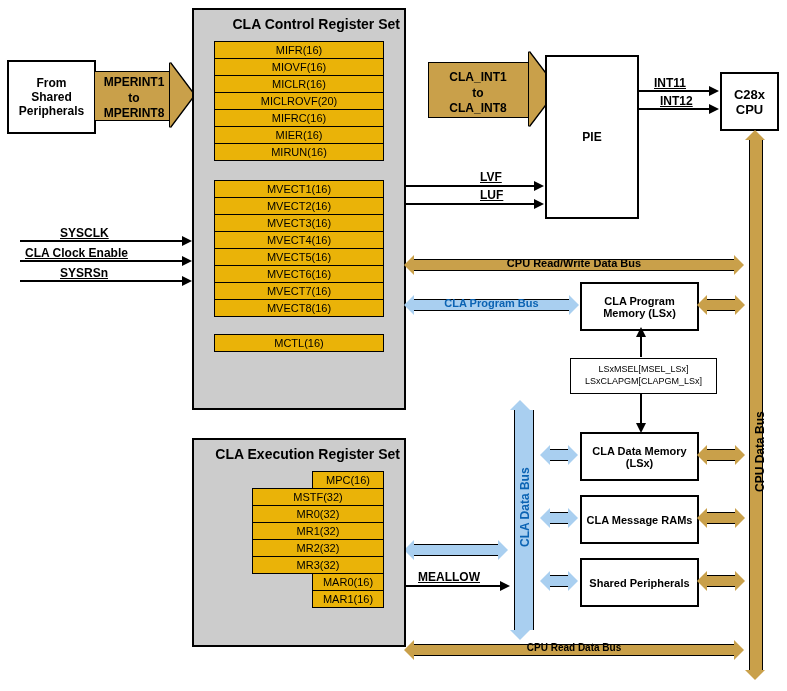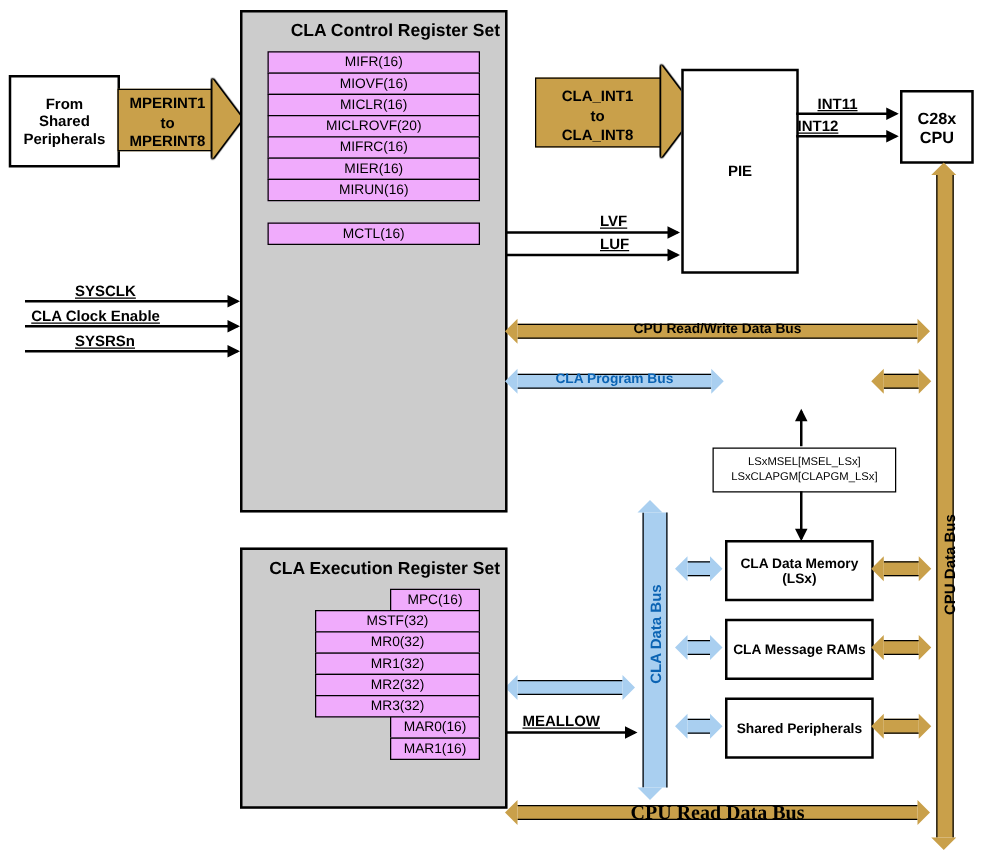--- a/index.html
+++ b/index.html
@@ -9,7 +9,7 @@
   .reg-set { position:absolute; background:#ccc; border:2px solid #000; }
   .reg-set .title { text-align:right; font-weight:bold; font-size:14px; padding:6px 4px 8px 4px; line-height:1.2; }
   .reg-list { margin:0 20px 10px 20px; }
-  .reg { background:#f0abfc; border:1px solid #000; font-size:11px; text-align:center; height:16px; line-height:16px; margin-bottom:-1px; }
+  .reg { background:#eab308; border:1px solid #000; font-size:11px; text-align:center; height:16px; line-height:16px; margin-bottom:-1px; }
 
   
   .hbus { position:absolute; height:20px; }

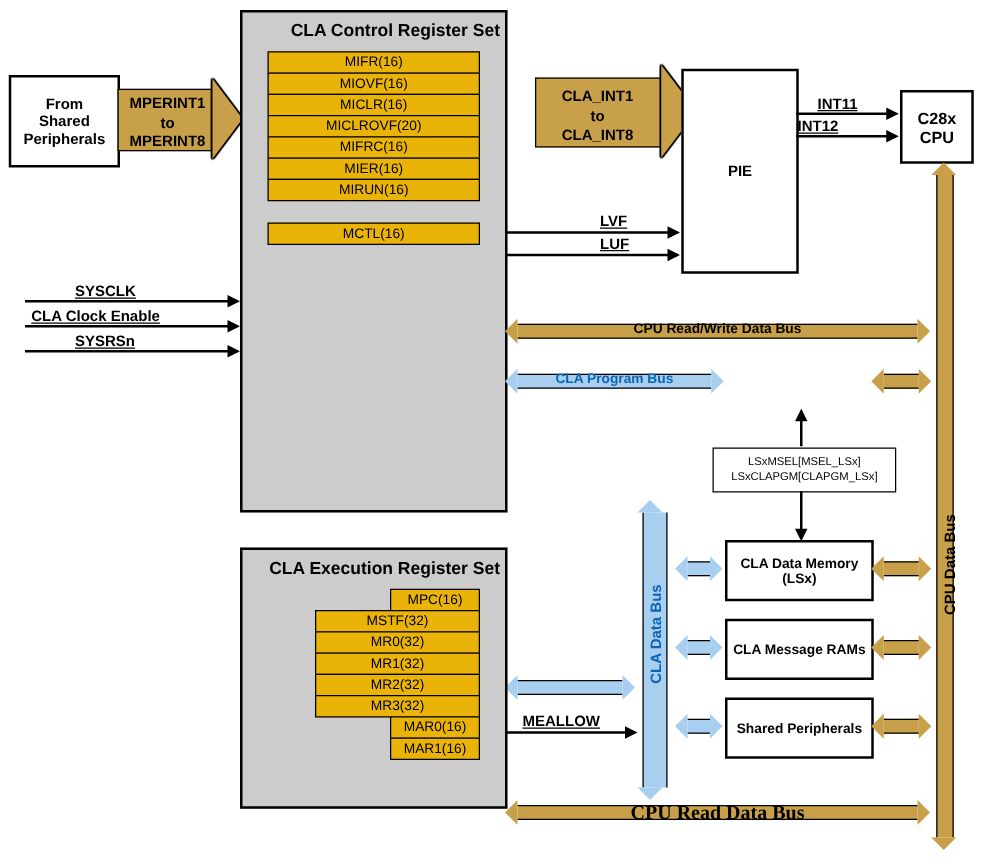--- a/index.html
+++ b/index.html
@@ -114,7 +114,7 @@
 <div class="signal" style="left:637px; top:108px; width:80px;">
       <div class="ah-right"></div>
     </div>
-<div class="siglabel" style="left:638px; top:94px;">INT12</div>
+<div class="siglabel" style="left:660px; top:94px;">INT12</div>
 
 <div class="signal" style="left:404px; top:185px; width:138px;">
       <div class="ah-right"></div>

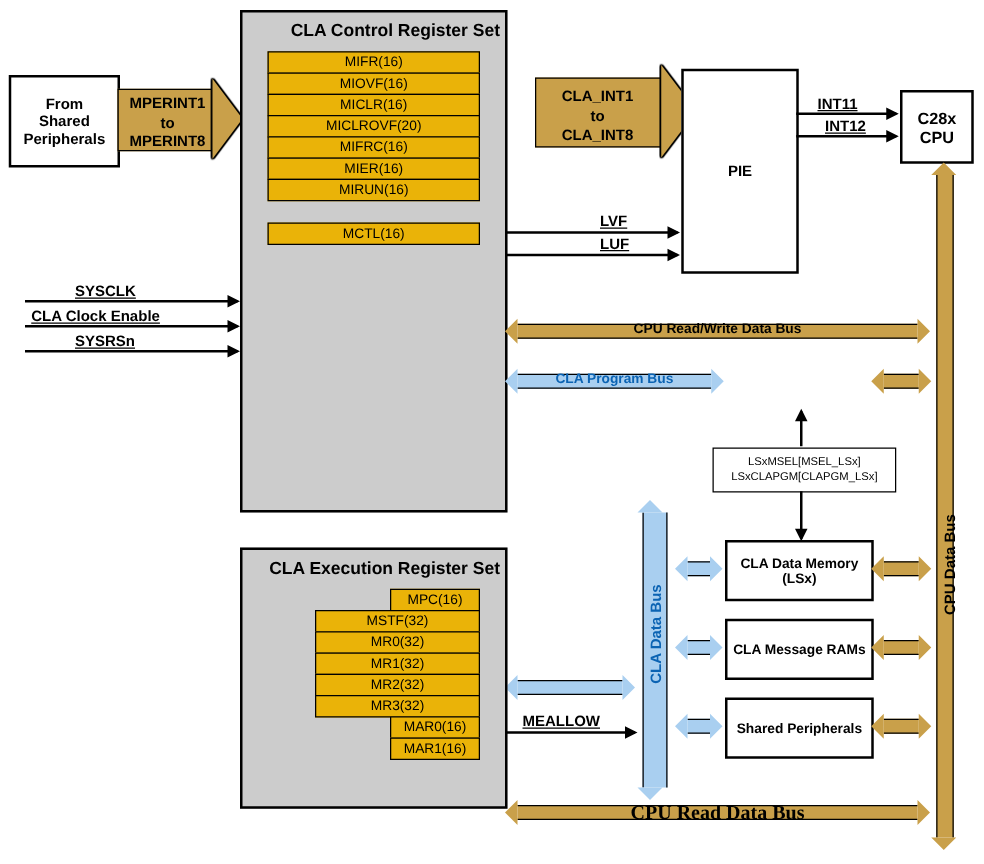--- a/index.html
+++ b/index.html
@@ -81,6 +81,16 @@
     <div class="reg">MIER(16)</div>
     <div class="reg">MIRUN(16)</div>
   </div>
+  <div class="reg-list" style="margin-top:20px;">
+    <div class="reg">MVECT1(16)</div>
+    <div class="reg">MVECT2(16)</div>
+    <div class="reg">MVECT3(16)</div>
+    <div class="reg">MVECT4(16)</div>
+    <div class="reg">MVECT5(16)</div>
+    <div class="reg">MVECT6(16)</div>
+    <div class="reg">MVECT7(16)</div>
+    <div class="reg">MVECT8(16)</div>
+  </div>
   <div class="reg-list" style="margin-top:18px;">
     <div class="reg">MCTL(16)</div>
   </div>

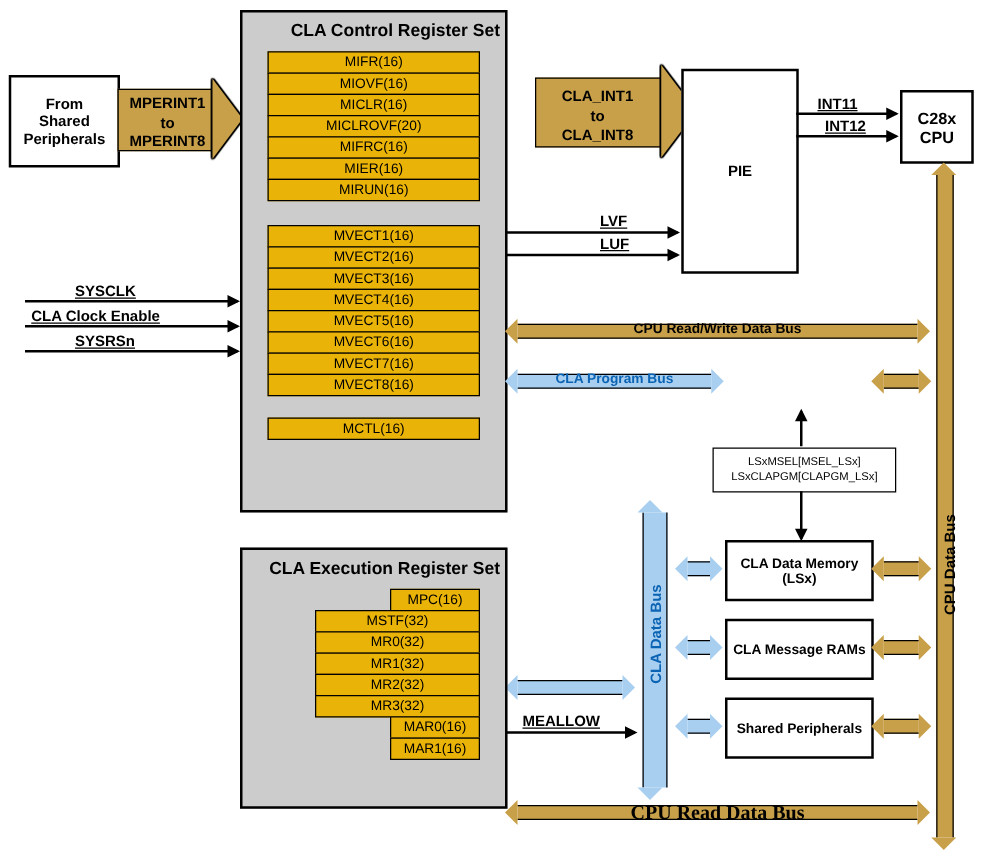--- a/index.html
+++ b/index.html
@@ -162,6 +162,9 @@
   <div class="buslabel" style="top:2px; font-size:11px;">CLA Program Bus</div>
 </div>
 
+<div class="box" style="left:580px; top:282px; width:115px; height:45px; font-size:11px;">
+  <span>CLA Program Memory (LSx)</span>
+</div>
 
 <div class="hbus tan" style="left:697px; top:295px; width:48px;">
   <div class="shaft"></div>

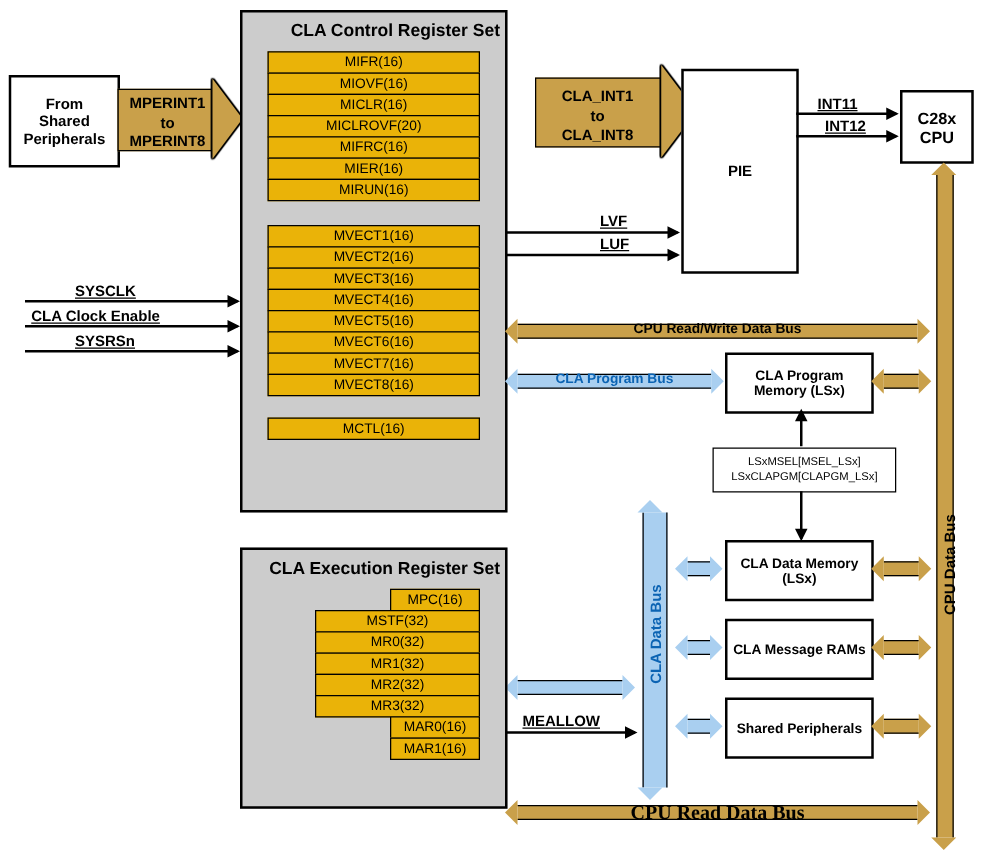--- a/index.html
+++ b/index.html
@@ -272,7 +272,7 @@
   <div class="shaft"></div>
       <div class="la"></div>
       <div class="ra"></div>
-  <div class="buslabel" style="top:2px; font-size:16px;font-family:Liberation Serif, serif;">CPU Read Data Bus</div>
+  <div class="buslabel" style="top:2px; font-size:10px;">CPU Read Data Bus</div>
 </div>
 
 </div>

